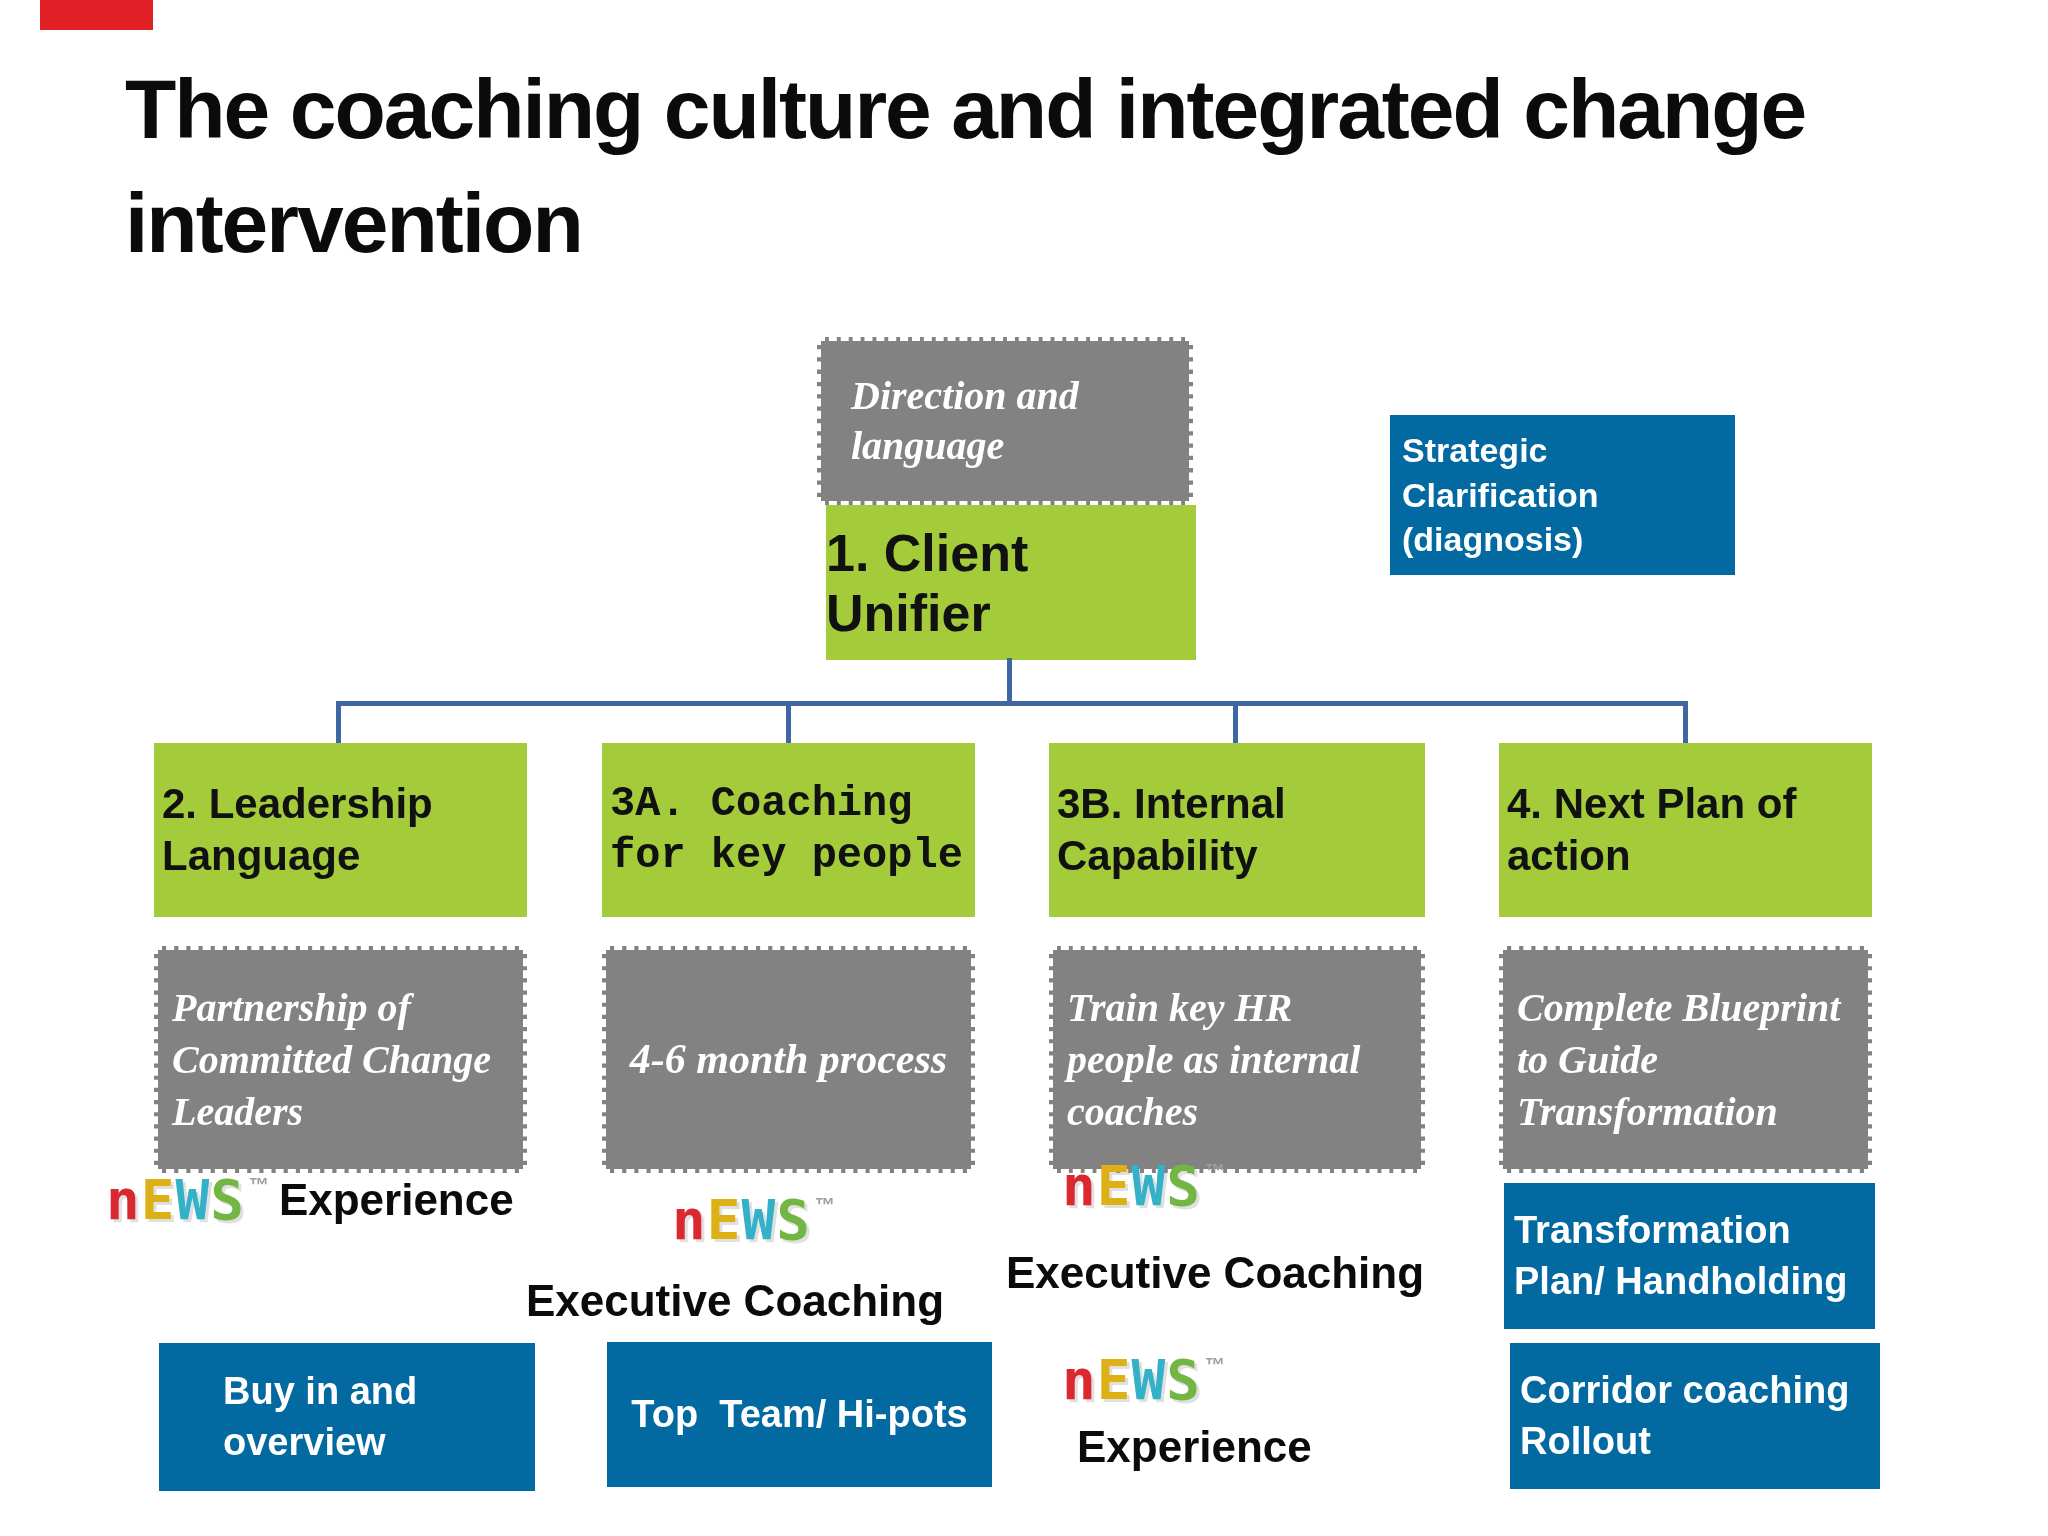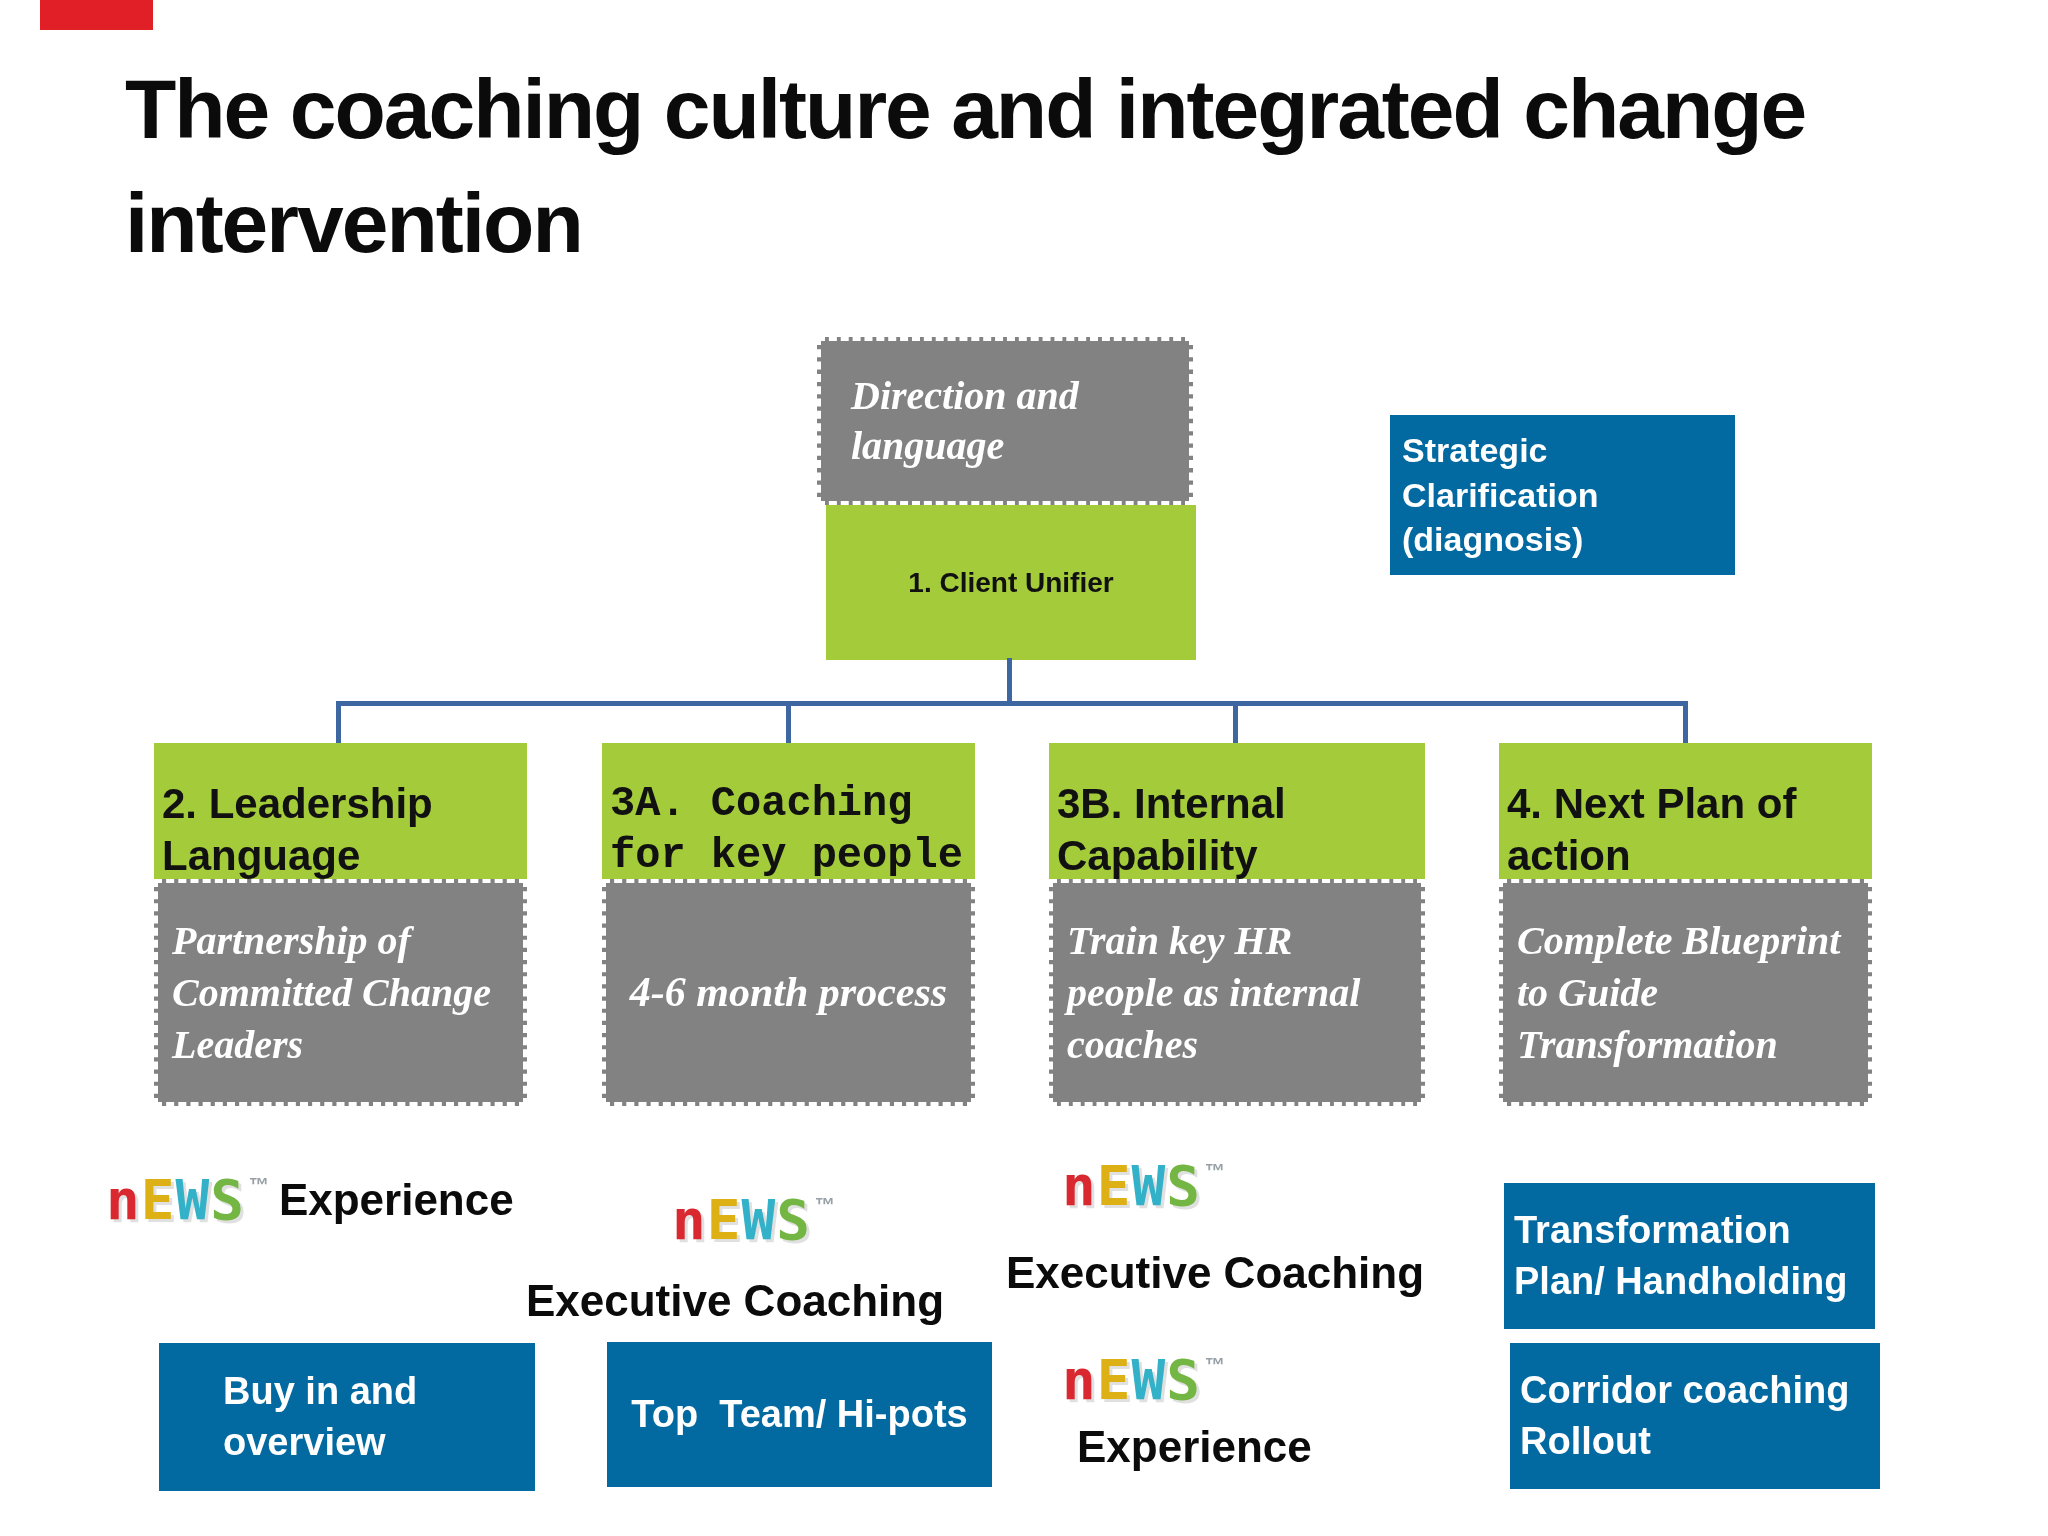--- a/index.html
+++ b/index.html
@@ -21,7 +21,7 @@
 
   
   .direction{left:817px;top:337px;width:376px;height:168px;font-size:40px;line-height:1.25;padding:0 30px;}
-  .root{left:826px;top:505px;width:370px;height:155px;font-size:28px;}
+  .root{left:826px;top:505px;width:370px;height:155px;font-size:52px;}
   .strategic{left:1390px;top:415px;width:345px;height:160px;font-size:34px;line-height:1.32;padding:0 12px;}
 
   

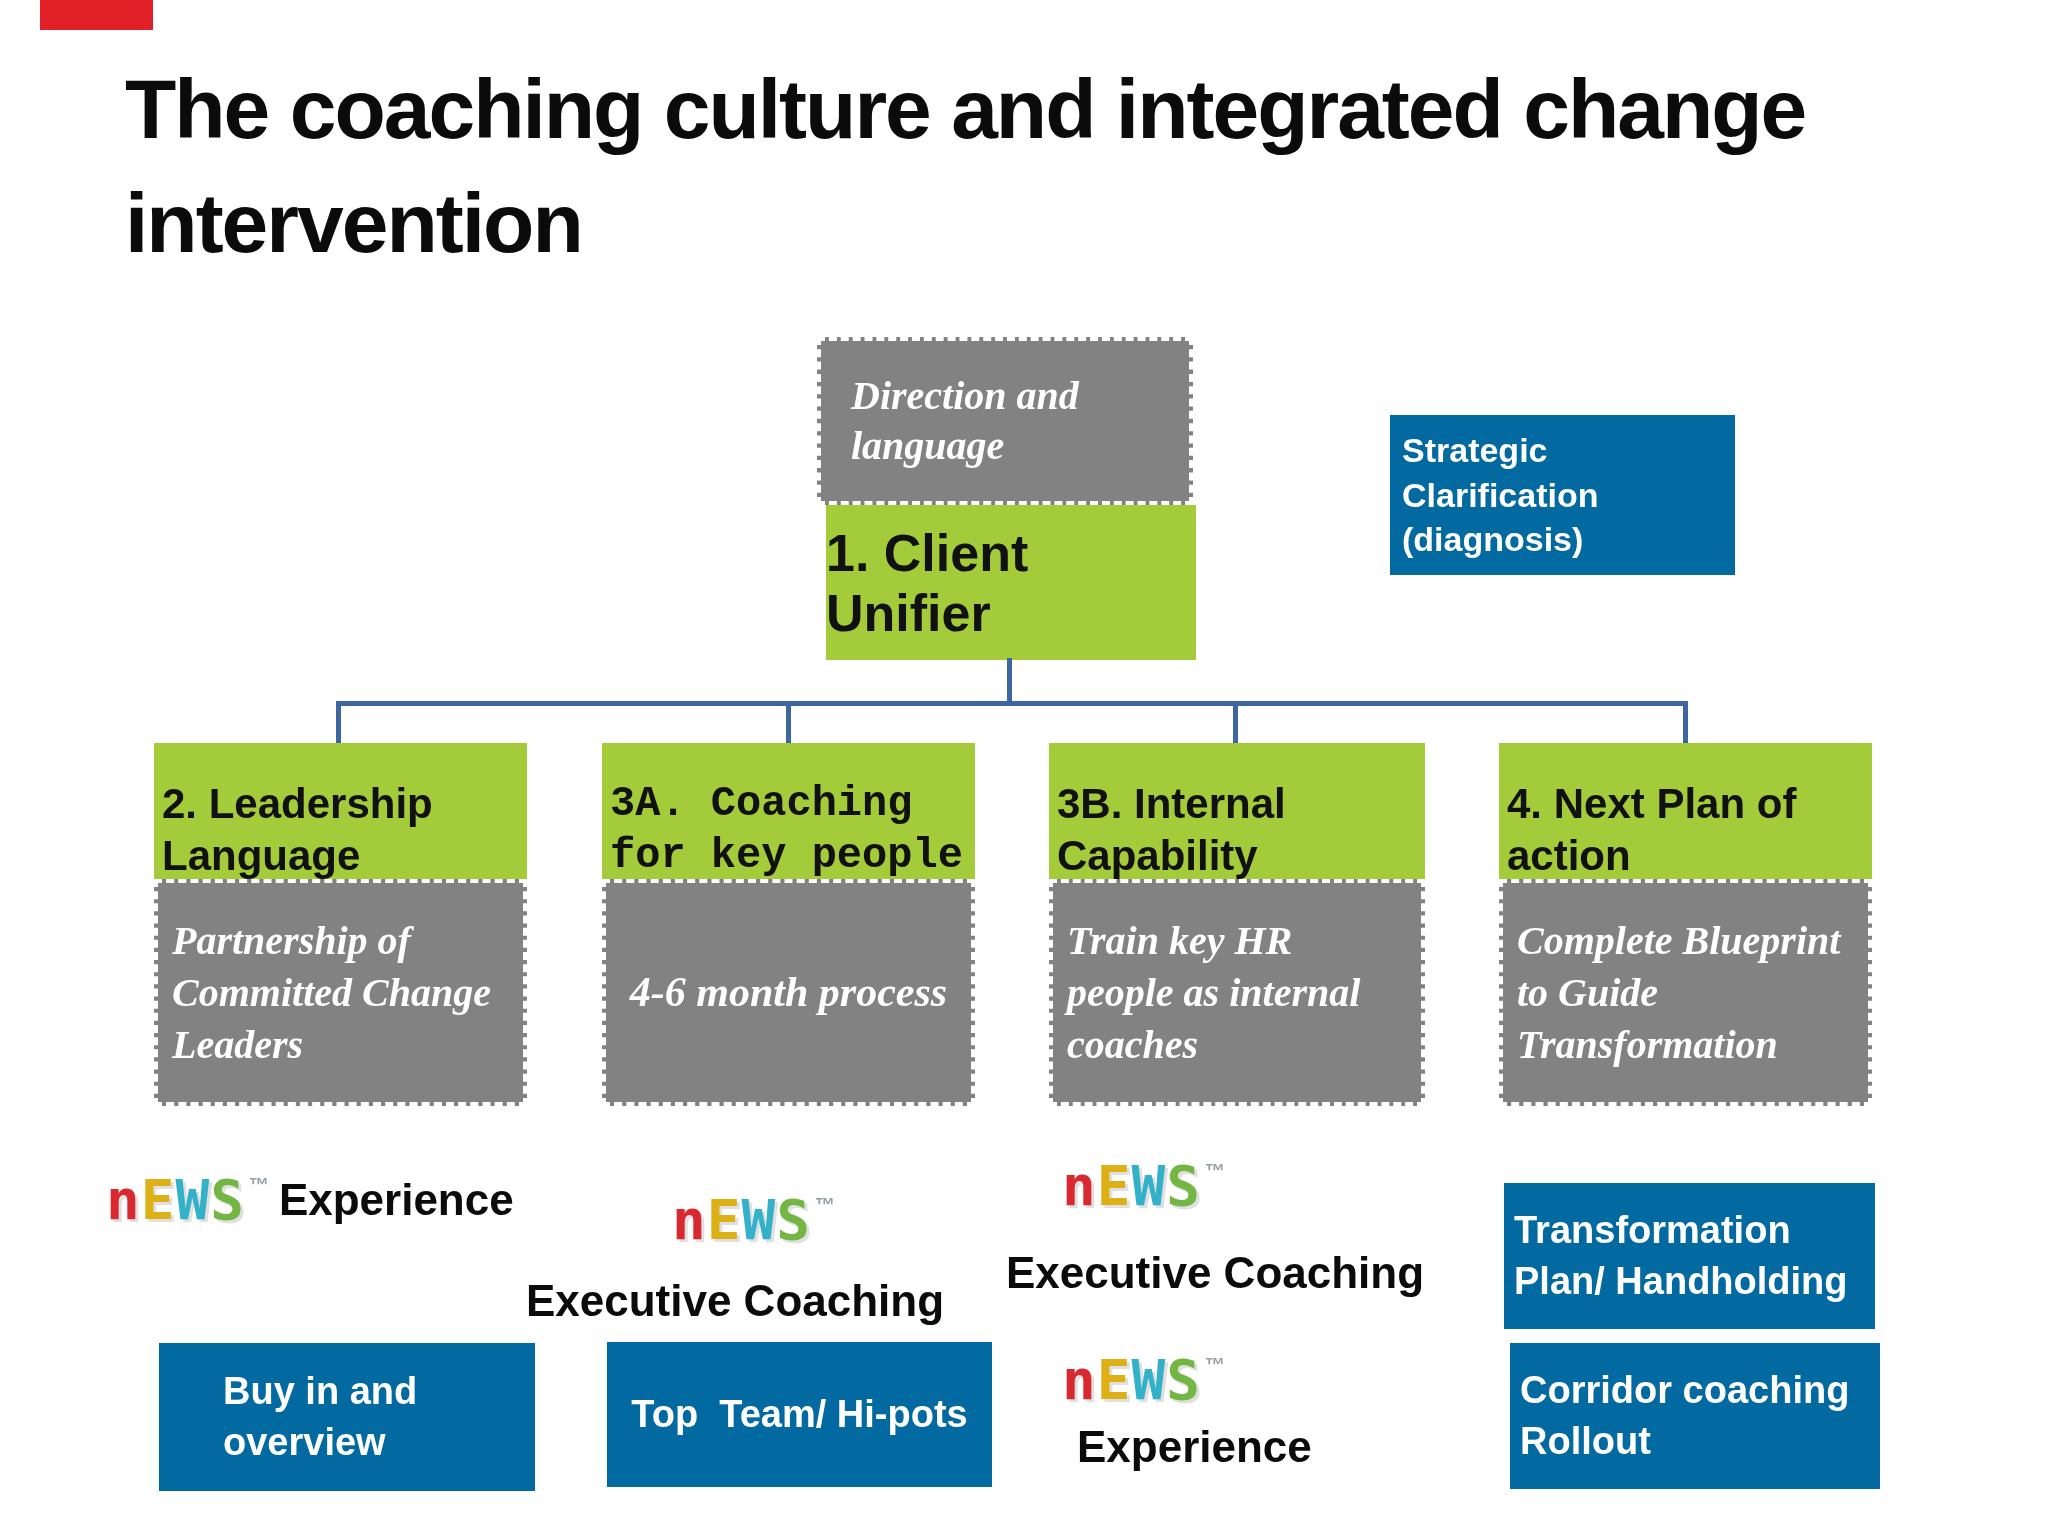--- a/index.html
+++ b/index.html
@@ -37,7 +37,7 @@
   .col3h{left:1049px;width:376px;} .col4h{left:1499px;width:373px;}
 
   
-  .col-detail{top:879px;height:227px;font-size:40px;line-height:1.3;padding:13px 14px;}
+  .col-detail{top:946px;height:227px;font-size:40px;line-height:1.3;padding:13px 14px;}
   .col1d{left:154px;width:373px;} .col2d{left:602px;width:373px;font-size:42px;}
   .col3d{left:1049px;width:376px;} .col4d{left:1499px;width:373px;}
 

